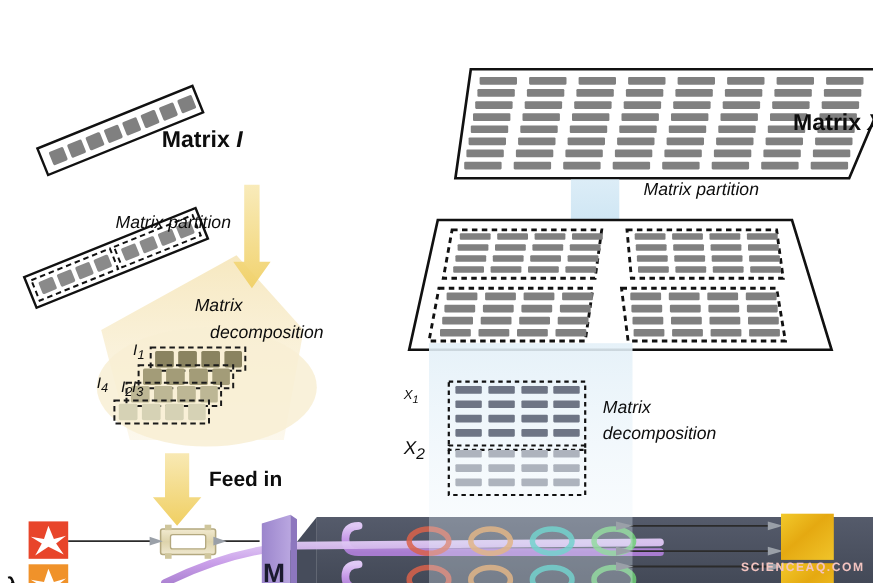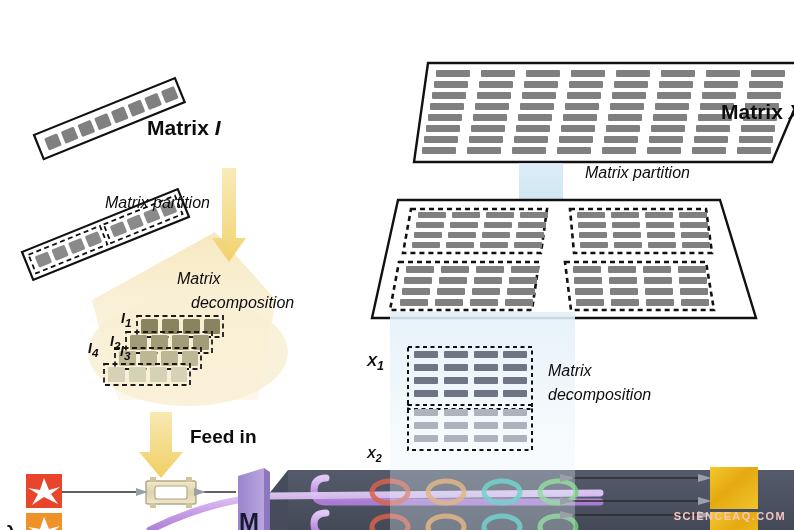--- a/index.html
+++ b/index.html
@@ -14,7 +14,7 @@
   .lbl { position: absolute; white-space: nowrap; color: #0d0d0d; }
   .lbl-title { font-size: 21px; font-weight: bold; }
   .lbl-italic { font-size: 16px; font-weight: normal; font-style: italic; }
-  .lbl-sub { font-size: 14px; font-weight: bold; font-style: italic; }
+  .lbl-sub { font-size: 14px; font-weight: normal; font-style: italic; }
   .lbl-plain { font-size: 19px; font-weight: bold; }
   .ital { font-style: italic; }
   svg { position: absolute; left: 0; top: 0; }

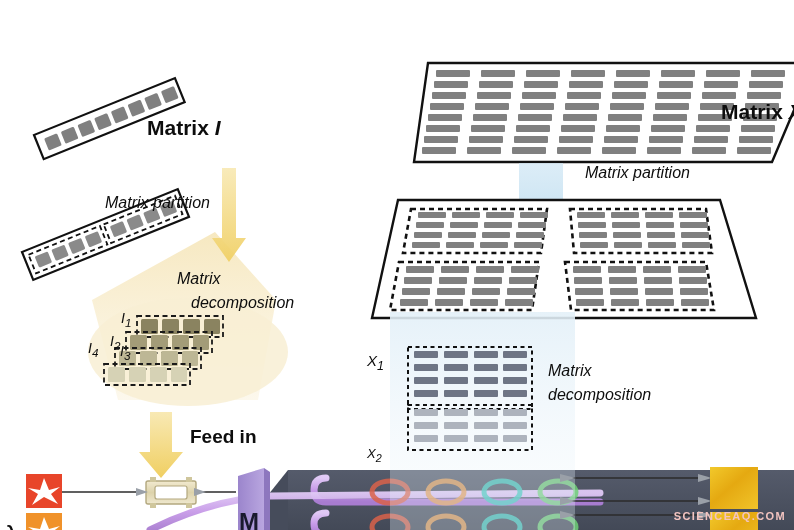--- a/index.html
+++ b/index.html
@@ -492,7 +492,7 @@
   <div class="lbl lbl-sub" style="left:121px; top:310px;">
     <span>I</span><sub>1</sub>
   </div>
-  <div class="lbl lbl-sub" style="left:110px; top:333px;">
+  <div class="lbl lbl-sub" style="left:110px; top:343px;">
     <span>I</span><sub>2</sub>
   </div>
   <div class="lbl lbl-sub" style="left:99px; top:343px;margin-left:21px;">

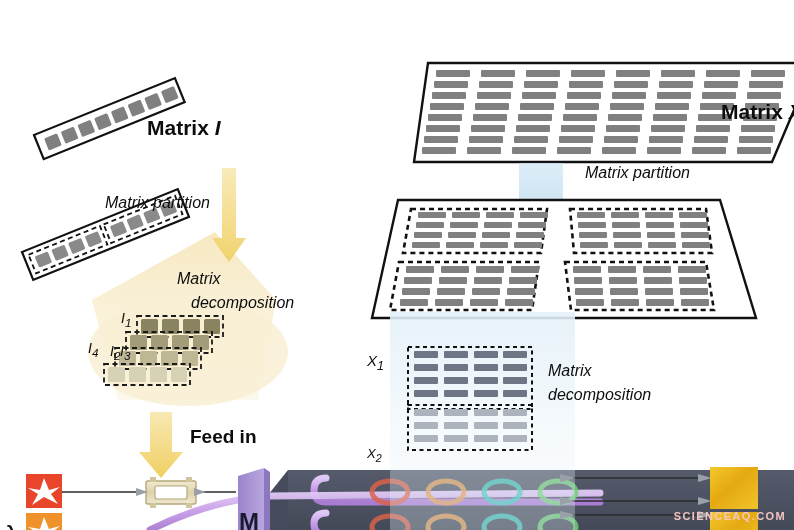--- a/index.html
+++ b/index.html
@@ -513,7 +513,7 @@
   <div class="lbl lbl-italic" style="left:548px; top:362px;">Matrix</div>
   <div class="lbl lbl-italic" style="left:548px; top:386px;">decomposition</div>
 
-  <div class="lbl lbl-sub" style="left:367px; top:352px; font-size:15px;">
+  <div class="lbl lbl-sub" style="left:367px; top:352px; font-size:12px;">
     <span>X</span><sub>1</sub>
   </div>
   <div class="lbl lbl-sub" style="left:367px; top:398px; font-size:13px;margin-top:48px;">

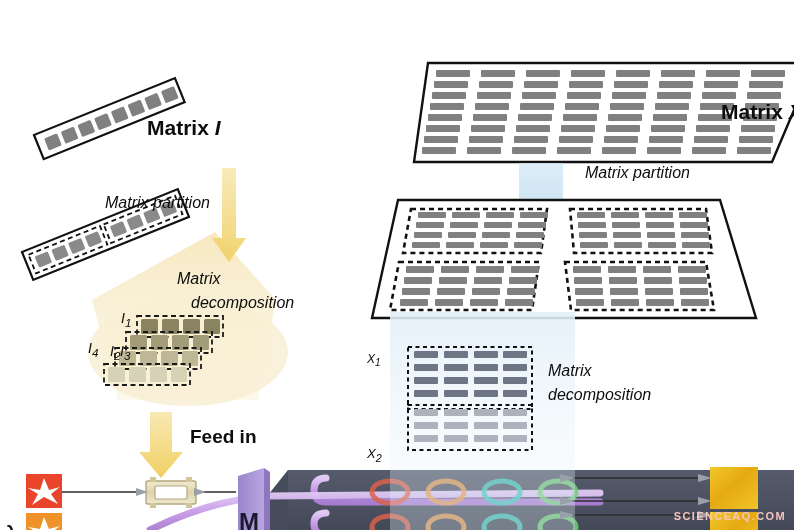--- a/index.html
+++ b/index.html
@@ -516,7 +516,7 @@
   <div class="lbl lbl-sub" style="left:367px; top:352px; font-size:12px;">
     <span>X</span><sub>1</sub>
   </div>
-  <div class="lbl lbl-sub" style="left:367px; top:398px; font-size:13px;margin-top:48px;">
+  <div class="lbl lbl-sub" style="left:367px; top:398px; font-size:17px;">
     <span>X</span><sub>2</sub>
   </div>
 

